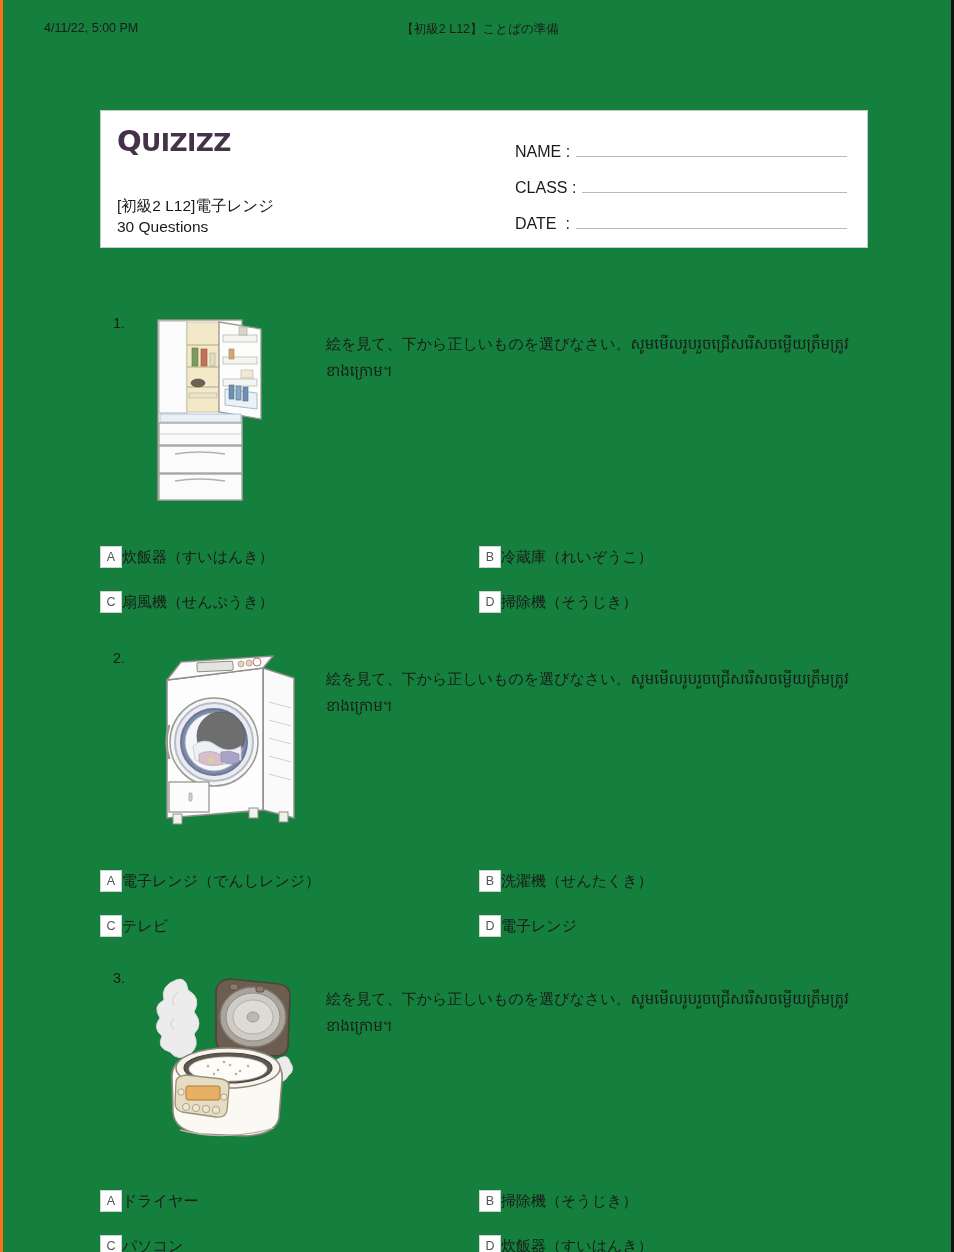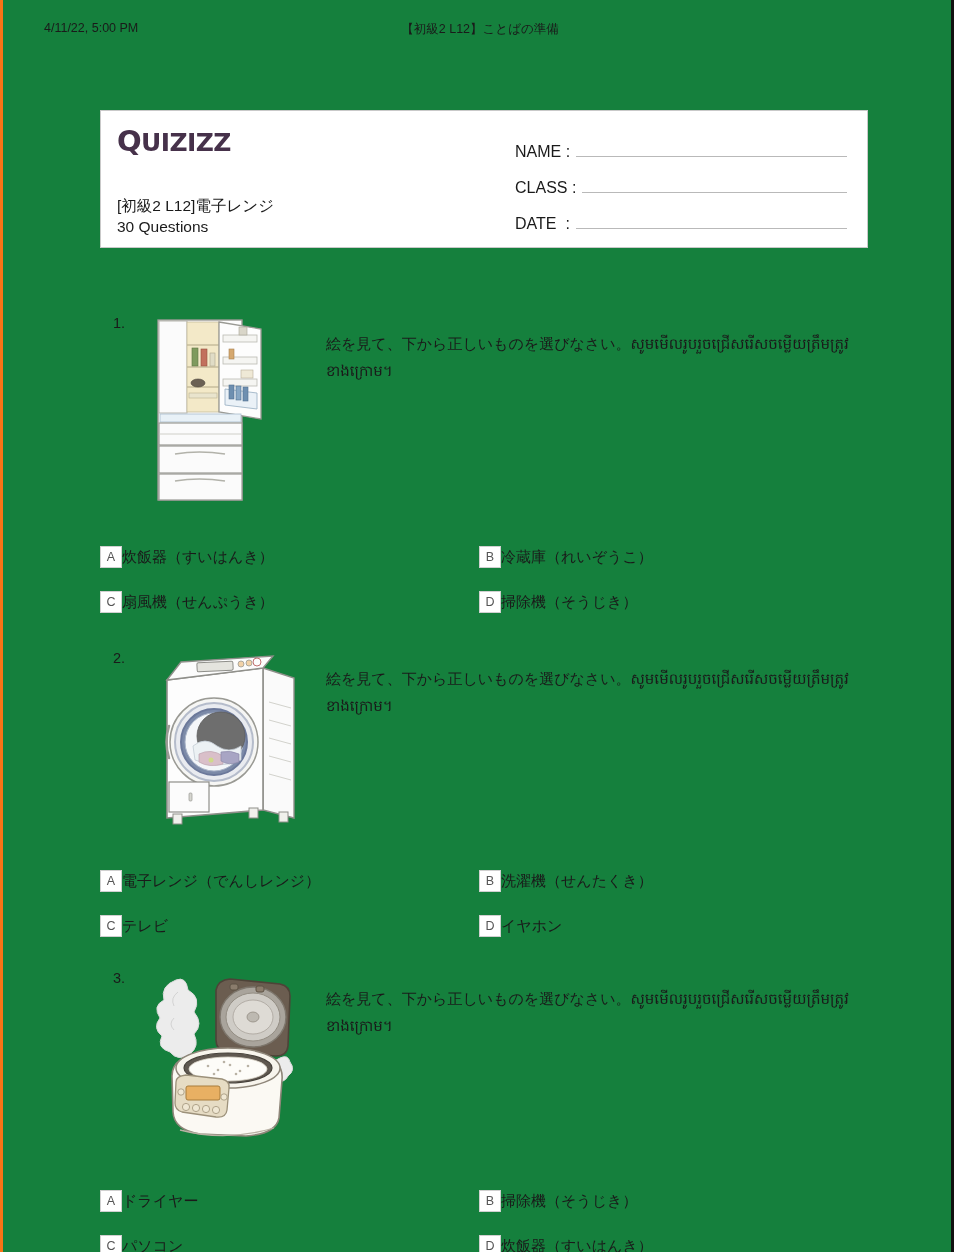--- a/index.html
+++ b/index.html
@@ -331,7 +331,7 @@
       </div>
       <div class="opt opt-d">
         <span class="opt-letter">D</span>
-        <span class="opt-text">イヤホン</span>
+        <span class="opt-text">電子レンジ</span>
       </div>
     </div>
   </div>

